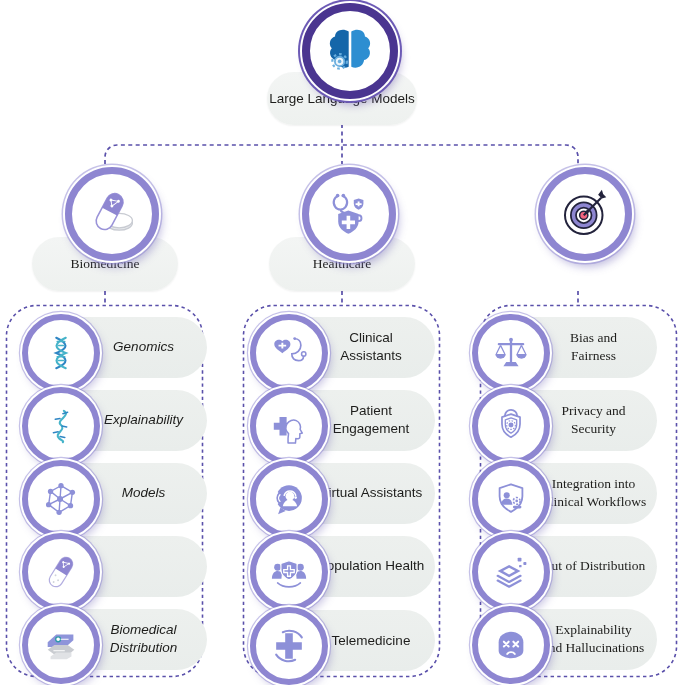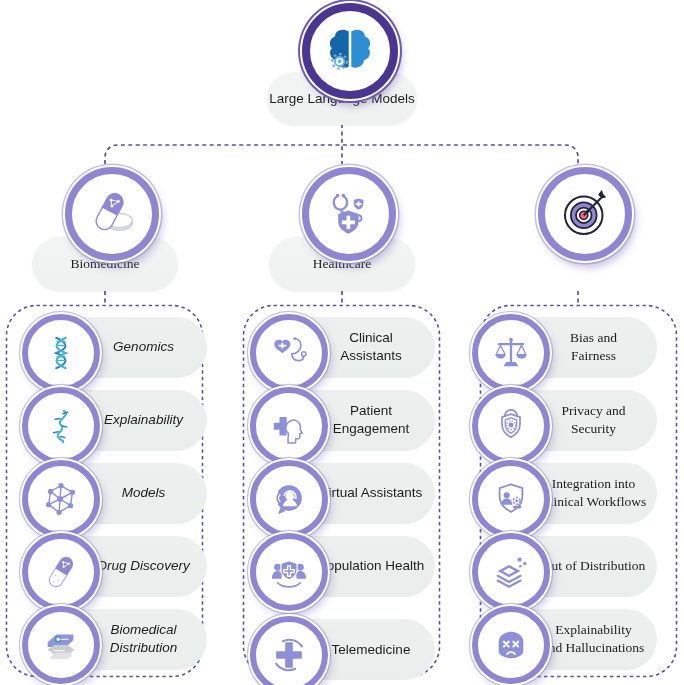--- a/index.html
+++ b/index.html
@@ -176,7 +176,6 @@
           </g>
         </svg>
       </div>
-      <div class="item-label">Drug Discovery</div>
     </div>
 
     <div class="item" style="top:297.5px;">

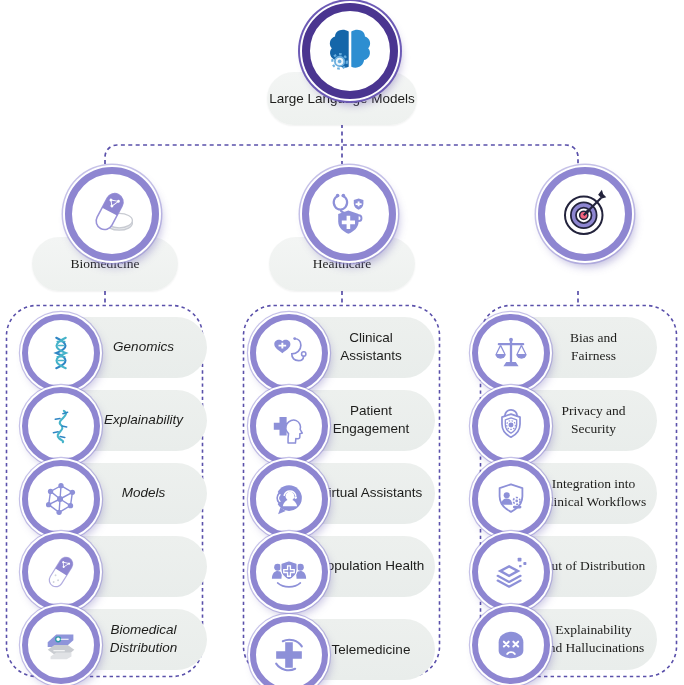--- a/index.html
+++ b/index.html
@@ -255,7 +255,7 @@
       <div class="item-label">Population Health</div>
     </div>
 
-    <div class="item" style="top:308px;">
+    <div class="item" style="top:299px;">
       <div class="item-pill"></div>
       <div class="badge col-badge">
         <svg class="icon" width="38" height="38" viewBox="0 0 40 40">

